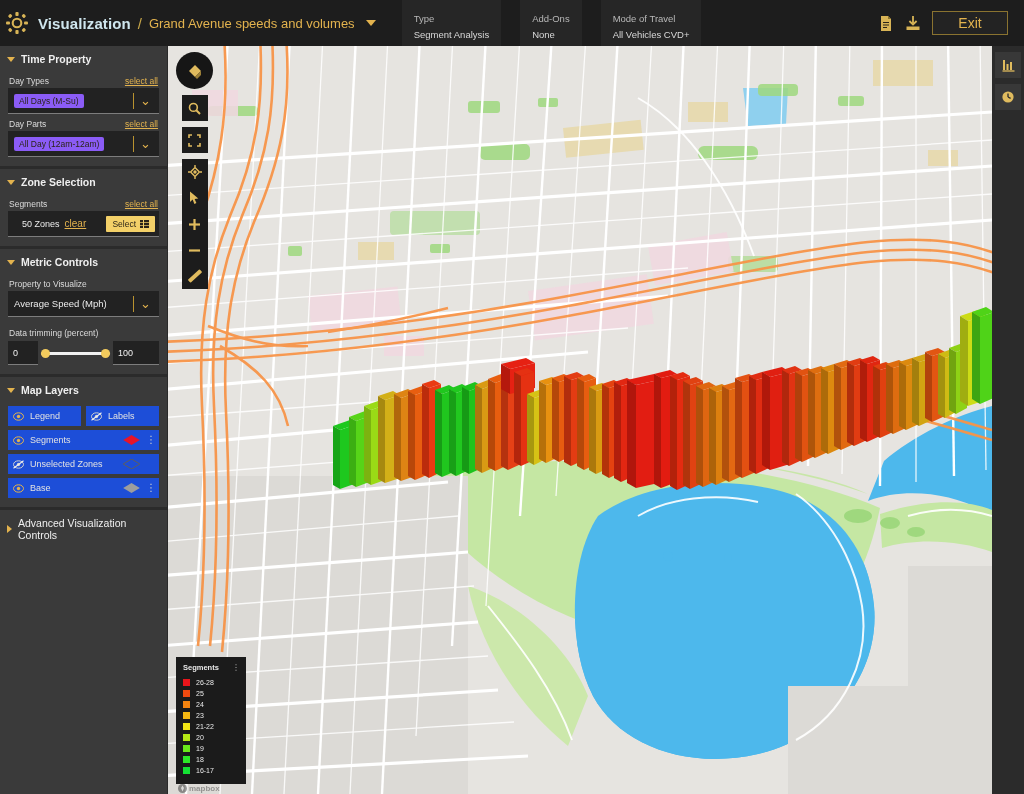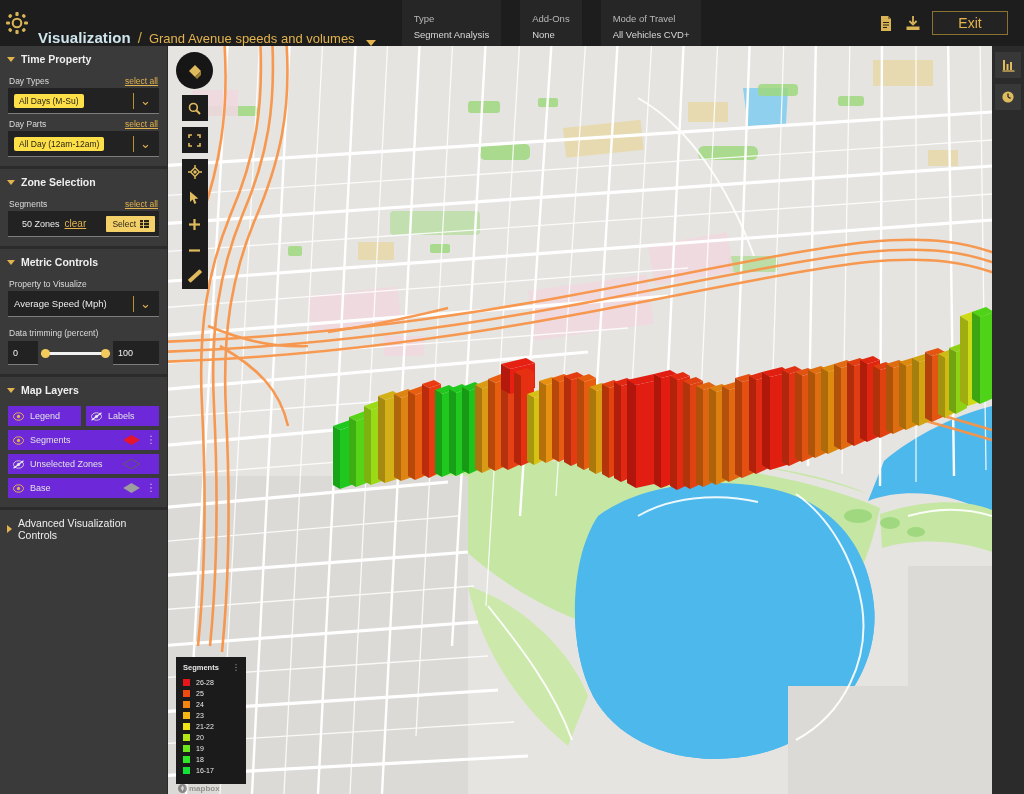--- a/index.html
+++ b/index.html
@@ -11,7 +11,7 @@
     background:#1d1d1d; display:flex; align-items:stretch; }
   .brand-logo { width:34px; height:46px; display:flex; align-items:center; justify-content:center; }
   .brand-logo svg { display:block; }
-  .title-wrap { display:flex; align-items:flex-end; gap:7px; padding-left:4px; }
+  .title-wrap { display:flex; align-items:center; gap:7px; padding-left:4px; }
   .t-vis { color:#cfe6ee; font-size:15px; font-weight:bold; letter-spacing:.1px; }
   .t-slash { color:#c9a84a; font-size:15px; }
   .t-sub { color:#e3b34e; font-size:13px; }

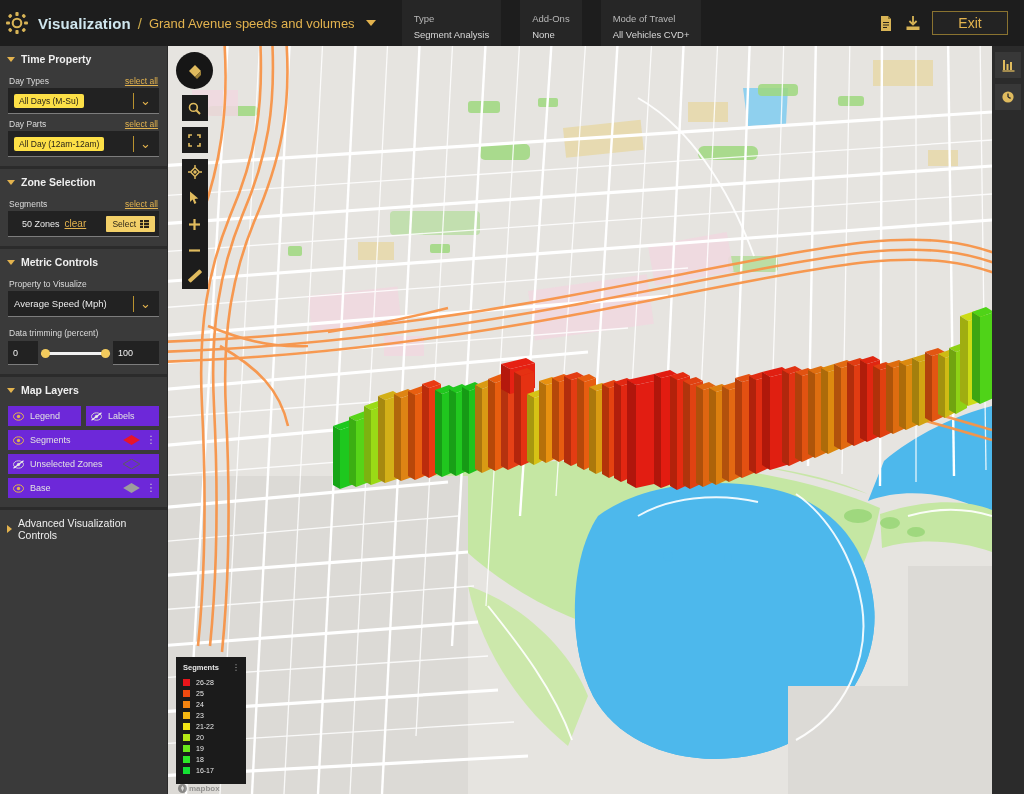--- a/index.html
+++ b/index.html
@@ -45,7 +45,7 @@
   .selall { color:#e3b34e; font-size:8.5px; text-decoration:underline; cursor:pointer; }
   .select-box { margin:0 8px; height:26px; background:#222; border-bottom:1px solid #7d7d7d;
     display:flex; align-items:center; padding:0 2px 0 6px; cursor:pointer; }
-  .tag { background:#fde047; color:#2a2418; font-size:8.5px; padding:2px 5px; border-radius:2px;
+  .tag { background:#8b5cf6; color:#2a2418; font-size:8.5px; padding:2px 5px; border-radius:2px;
     white-space:nowrap; }
   .sel-div { width:1px; height:16px; background:#b9922f; margin-left:auto; }
   .chev { color:#e3b34e; font-size:13px; padding:0 6px; line-height:1; }

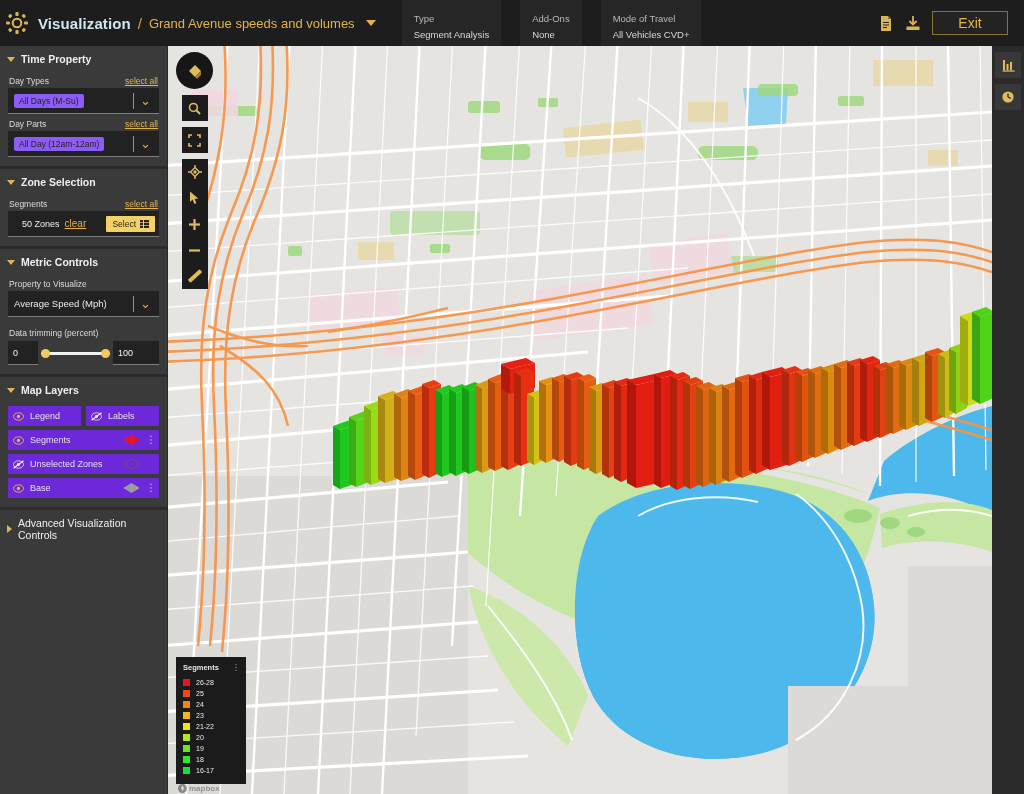--- a/index.html
+++ b/index.html
@@ -64,7 +64,7 @@
   .strack { position:absolute; left:3px; right:3px; height:3px; background:#f2f2f2; border-radius:2px; }
   .sknob { width:9px;height:9px; border-radius:50%; background:#f3cb5d; position:absolute; cursor:pointer;}
 
-  .layer-row { margin:4px 8px 0 8px; height:20px; background:#6d28d9; display:flex;
+  .layer-row { margin:4px 8px 0 8px; height:20px; background:#1d4ed8; display:flex;
     align-items:center; padding:0 5px; gap:6px; cursor:pointer; }
   .layer-label { color:#e2e2e2; font-size:9px; }
   .lg-two { display:flex; gap:5px; margin:4px 8px 0 8px; }

